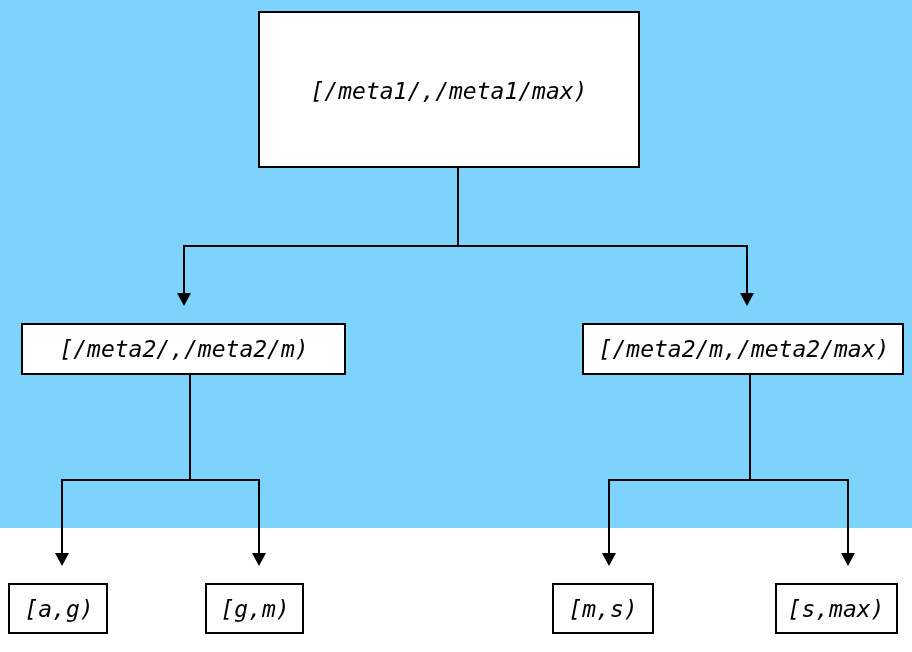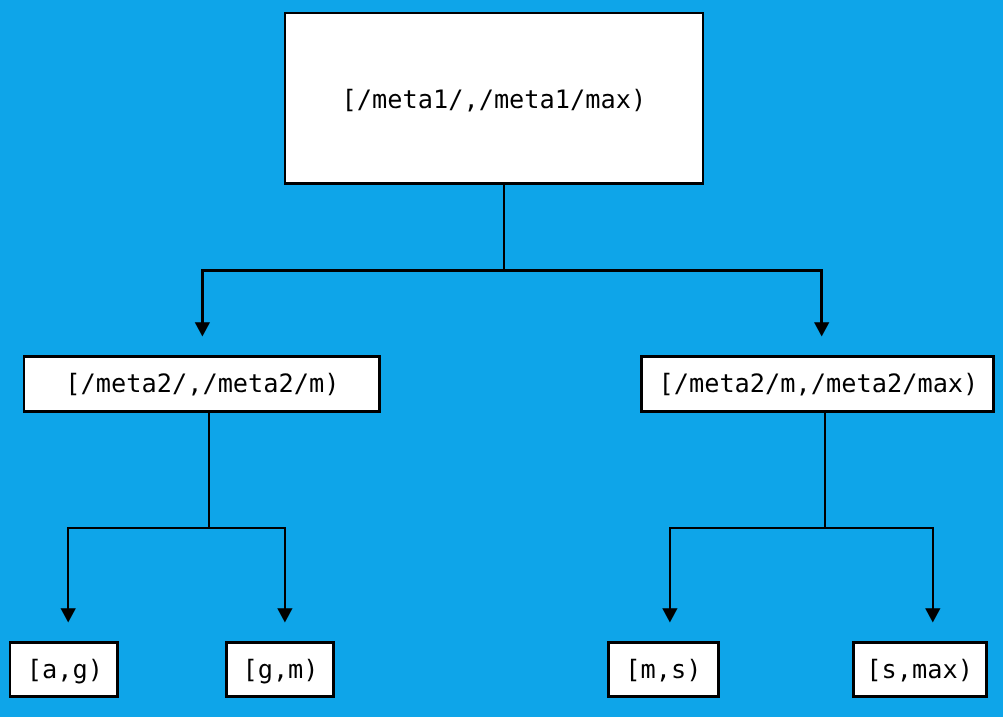--- a/index.html
+++ b/index.html
@@ -17,8 +17,9 @@
   #diagram-root {
     position: relative;
     width: 912px;
-    height: 652px;
-    background: #0ea5e9;
+    height: 528px;
+    background: #7dd3fc;
+    font-style: italic;
   }
   #tree-svg {
     position: absolute;

